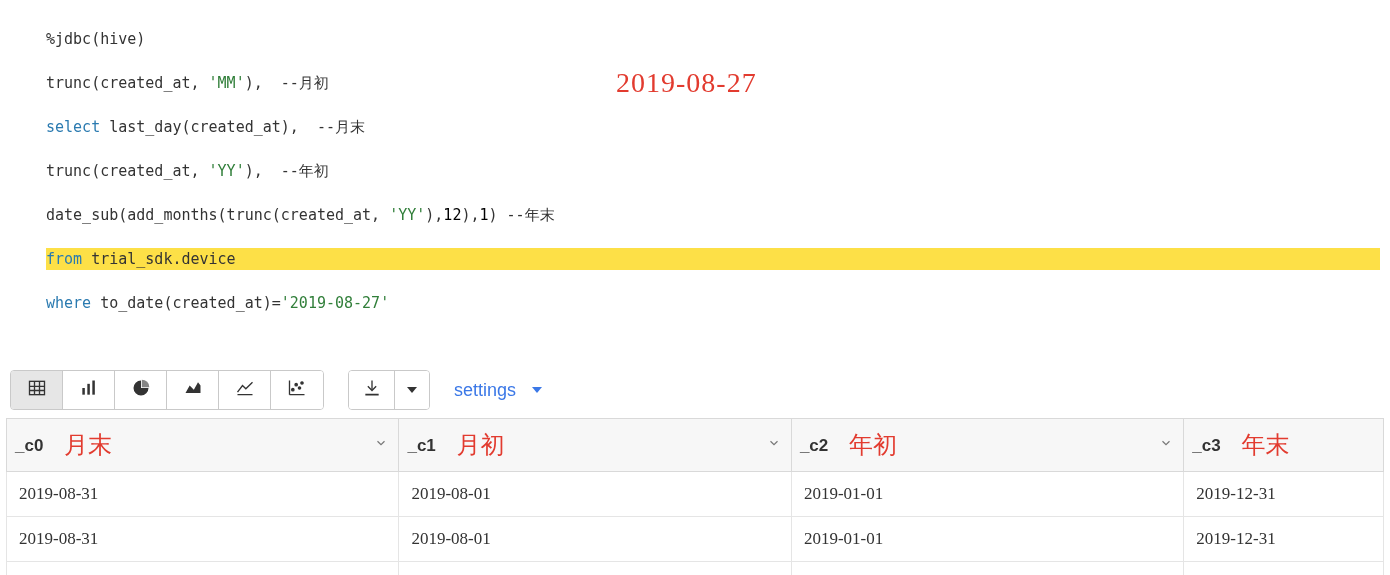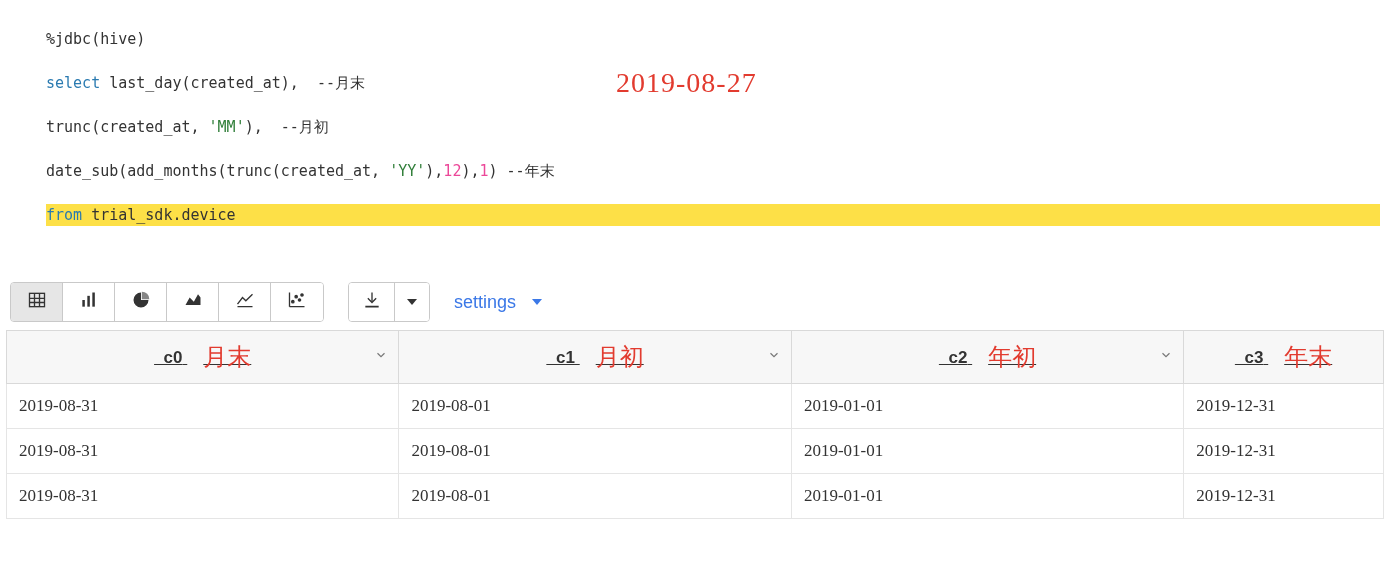--- a/index.html
+++ b/index.html
@@ -144,8 +144,8 @@
 
 <div class="code">
 <span class="line"><span class="func">%jdbc(hive)</span></span>
+<span class="line"><span class="func">trunc(created_at, </span><span class="str">'MM'</span><span class="func">),  --月初</span></span>
 <span class="line"><span class="kw">select</span><span class="func"> last_day(created_at),  --月末</span></span>
-<span class="line"><span class="func">trunc(created_at, </span><span class="str">'MM'</span><span class="func">),  --月初</span></span>
 <span class="line"><span class="func">date_sub(add_months(trunc(created_at, </span><span class="str">'YY'</span><span class="func">),</span><span class="num">12</span><span class="func">),</span><span class="num">1</span><span class="func">) --年末</span></span>
 <span class="line hl"><span class="kw">from</span><span class="func"> trial_sdk.device</span></span>
 <div class="title-date">2019-08-27</div>

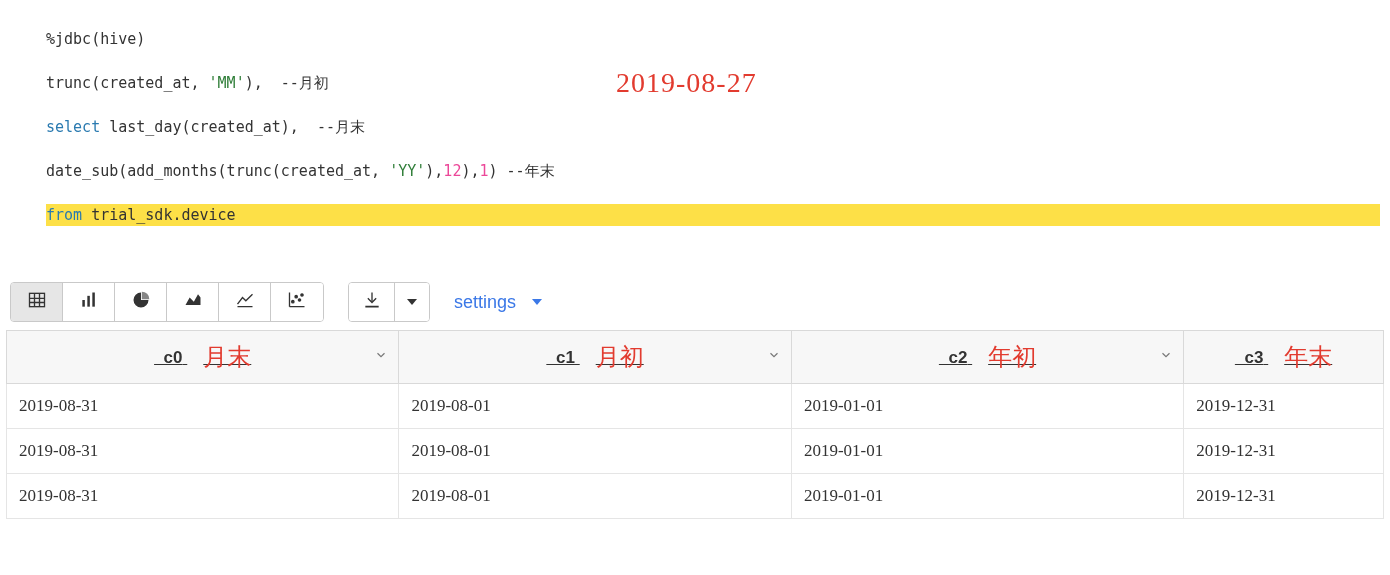--- a/index.html
+++ b/index.html
@@ -146,6 +146,7 @@
 <span class="line"><span class="func">%jdbc(hive)</span></span>
 <span class="line"><span class="func">trunc(created_at, </span><span class="str">'MM'</span><span class="func">),  --月初</span></span>
 <span class="line"><span class="kw">select</span><span class="func"> last_day(created_at),  --月末</span></span>
+<span class="line"><span class="func">trunc(created_at, </span><span class="str">'YY'</span><span class="func">),  --年初</span></span>
 <span class="line"><span class="func">date_sub(add_months(trunc(created_at, </span><span class="str">'YY'</span><span class="func">),</span><span class="num">12</span><span class="func">),</span><span class="num">1</span><span class="func">) --年末</span></span>
 <span class="line hl"><span class="kw">from</span><span class="func"> trial_sdk.device</span></span>
 <div class="title-date">2019-08-27</div>

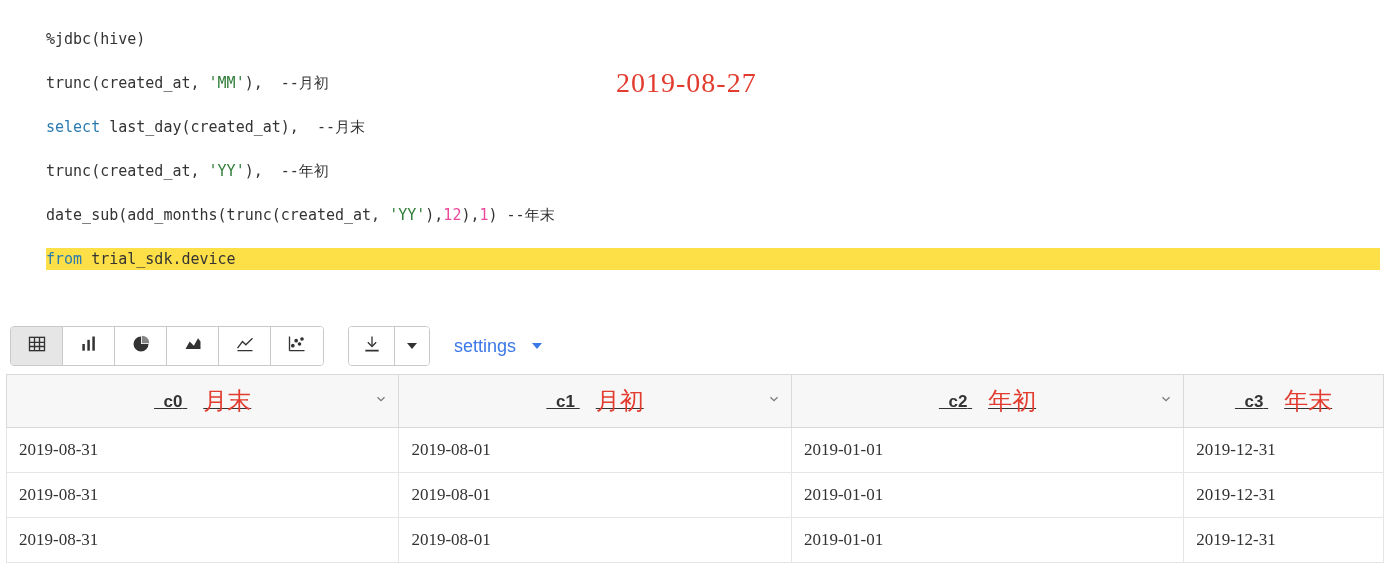--- a/index.html
+++ b/index.html
@@ -28,7 +28,7 @@
   .kw     { color: #2a7ab0; }        
   .func   { color: #333; }           
   .str    { color: #317f3a; }        
-  .num    { color: #ec4899; }           
+  .num    { color: #000000; }           
   .title-date {
     position: absolute;
     left: 580px;

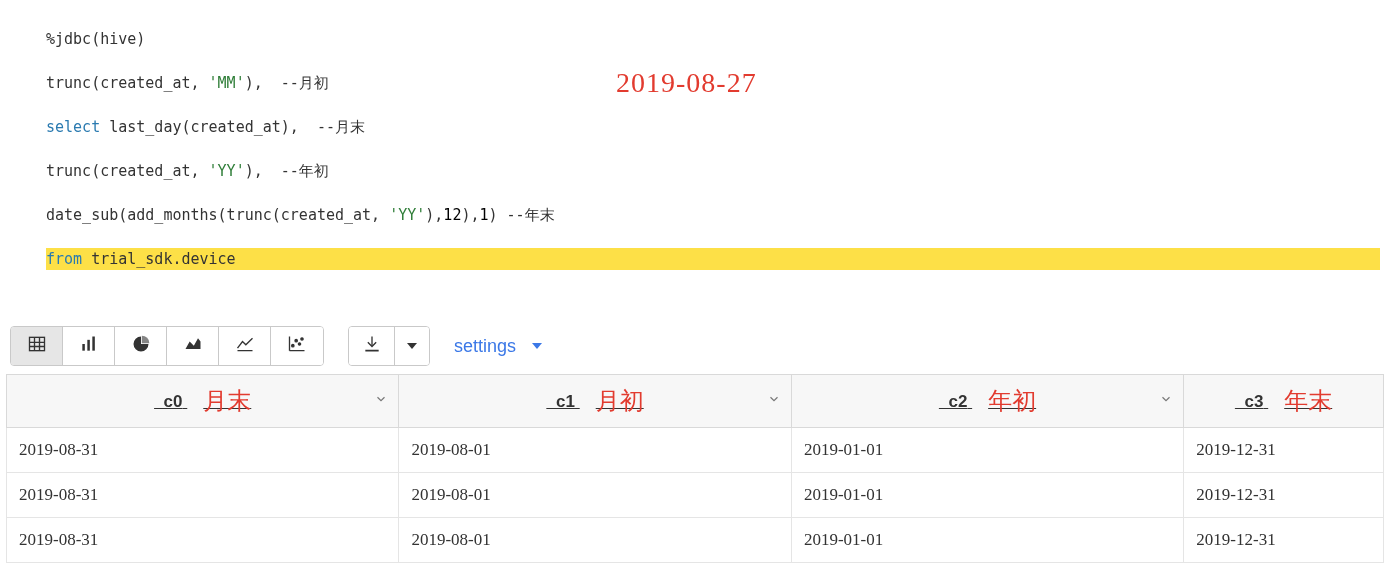--- a/index.html
+++ b/index.html
@@ -149,6 +149,7 @@
 <span class="line"><span class="func">trunc(created_at, </span><span class="str">'YY'</span><span class="func">),  --年初</span></span>
 <span class="line"><span class="func">date_sub(add_months(trunc(created_at, </span><span class="str">'YY'</span><span class="func">),</span><span class="num">12</span><span class="func">),</span><span class="num">1</span><span class="func">) --年末</span></span>
 <span class="line hl"><span class="kw">from</span><span class="func"> trial_sdk.device</span></span>
+<span class="line"><span class="kw">where</span><span class="func"> to_date(created_at)=</span><span class="str">'2019-08-27'</span></span>
 <div class="title-date">2019-08-27</div>
 </div>
 

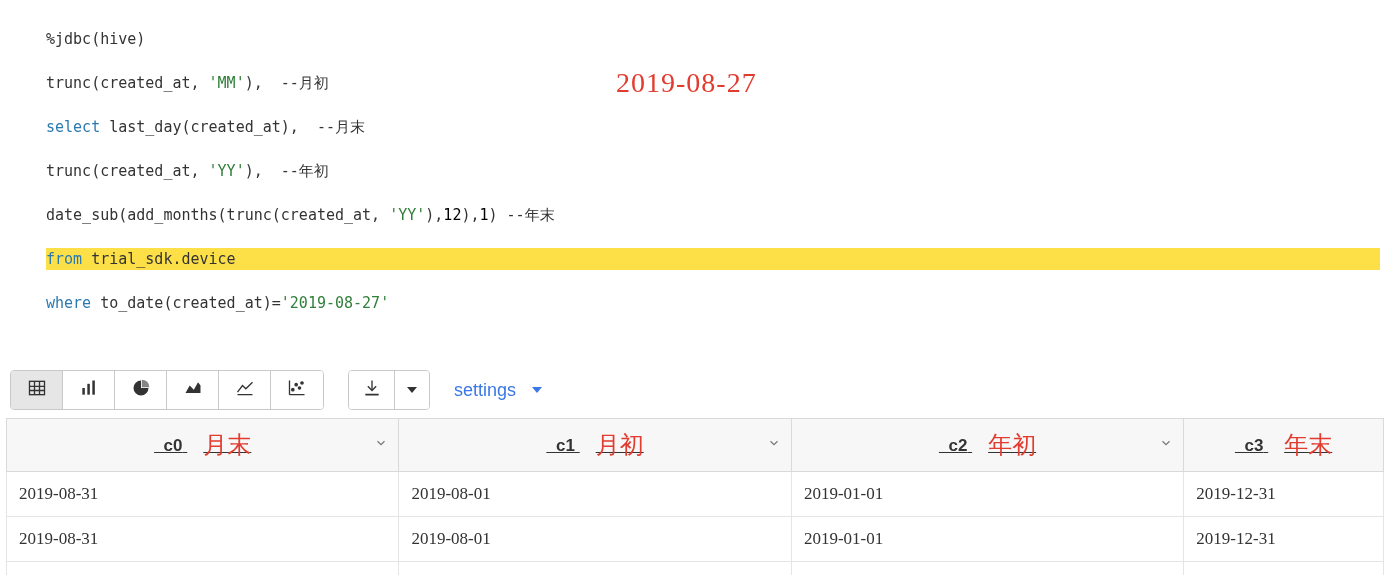--- a/index.html
+++ b/index.html
@@ -100,14 +100,13 @@
     table-layout: fixed;
   }
   table.results th {
-    text-align: center;
+    text-align: left;
     font-weight: 700;
     font-size: 17px;
     background: #f7f7f7;
     border: 1px solid #d9d9d9;
-    padding: 10px 28px;
+    padding: 10px 8px;
     position: relative;
-    text-decoration: underline;
   }
   table.results th .anno {
     color: #e23b2f;

